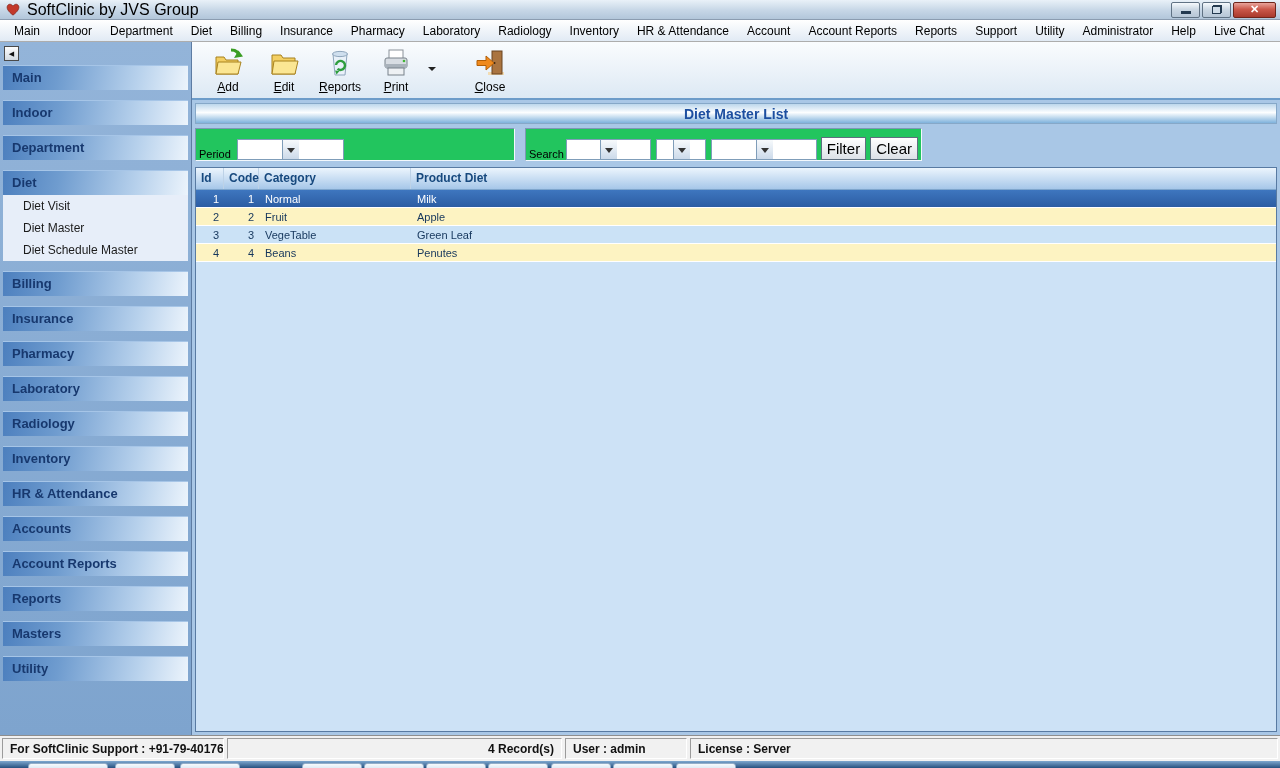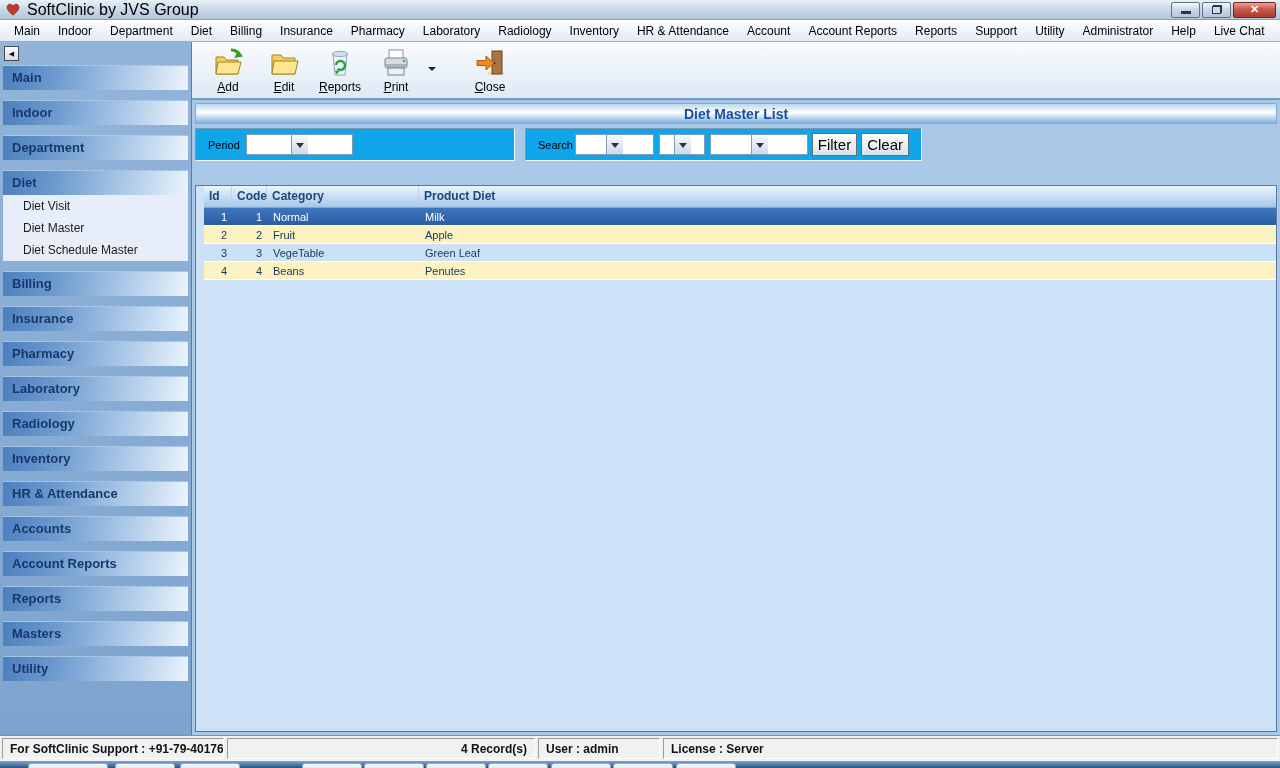--- a/index.html
+++ b/index.html
@@ -62,8 +62,8 @@
     color:#1d4fa0; background:linear-gradient(#bdd7ec 0%,#fcfeff 45%,#7fb2dc 100%); border:1px solid #86a8c8; }
 
   .filter-row { margin-top:4px; display:flex; height:33px; flex-shrink:0; }
-  .filter-panel { background:#0ea5e9; border:1px solid; border-color:#7d98b5 #f3f8fd #f3f8fd #7d98b5;
-    display:flex; align-items:center; padding:0 12px; }
+  .filter-panel { background:#22c55e; border:1px solid; border-color:#7d98b5 #f3f8fd #f3f8fd #7d98b5;
+    display:flex; align-items:flex-end; padding:0 3px; }
   .period-panel { width:320px; margin-right:10px; }
   .search-panel { width:397px; }
   .fl-label { font-size:11px; color:#000; margin-right:2px; white-space:nowrap; }

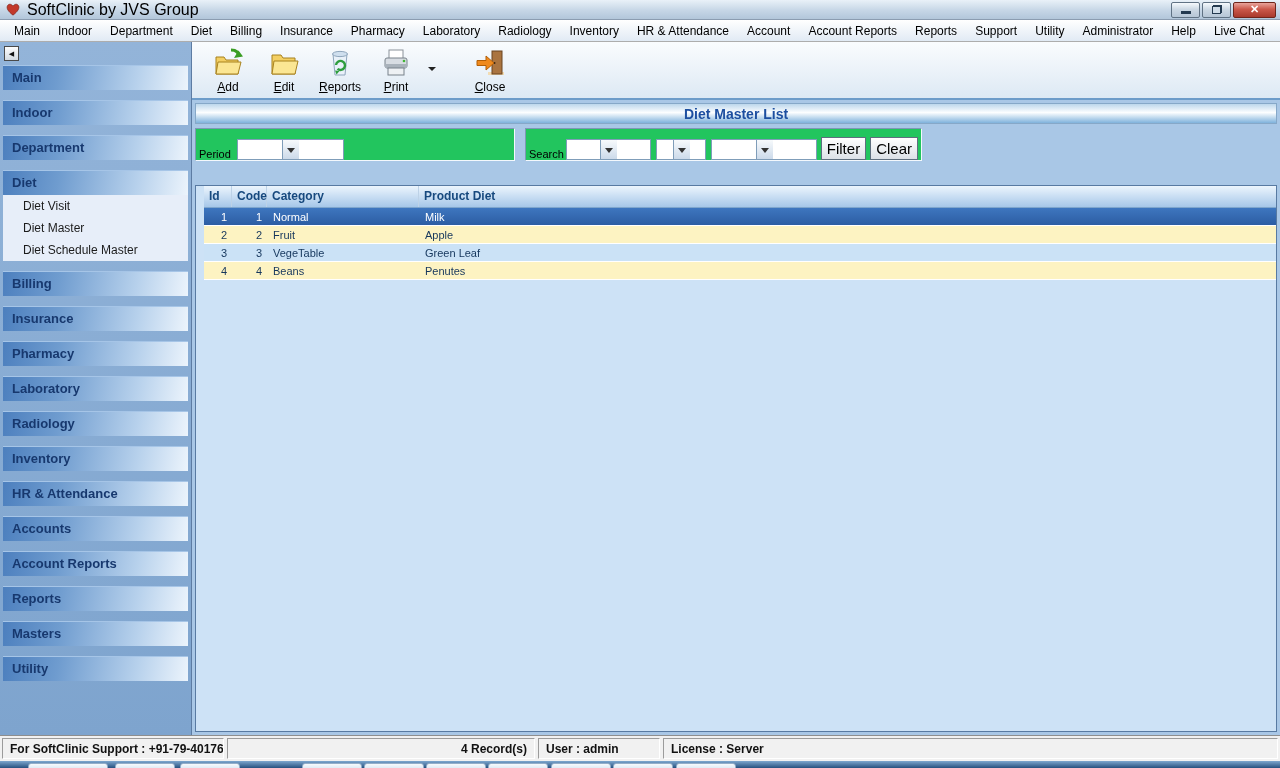--- a/index.html
+++ b/index.html
@@ -80,7 +80,7 @@
     background:linear-gradient(#ffffff,#dce1e7); border:1px solid #5f6f7f; display:flex; align-items:center; }
 
   
-  .grid { margin-top:24px; flex:1; border:1px solid #587aa2; background:#cde2f6; display:flex; flex-direction:column; min-height:0;padding-left:8px; }
+  .grid { margin-top:6px; flex:1; border:1px solid #587aa2; background:#cde2f6; display:flex; flex-direction:column; min-height:0; }
   .grid-header { height:22px; flex-shrink:0; display:flex; background:linear-gradient(#ecf5fd,#a6c7e9);
     border-bottom:1px solid #7fa6cd; color:#17497e; font-weight:bold; font-size:12px; }
   .gh-cell { line-height:21px; padding-left:5px; border-right:1px solid #bdd2e7; cursor:default; }

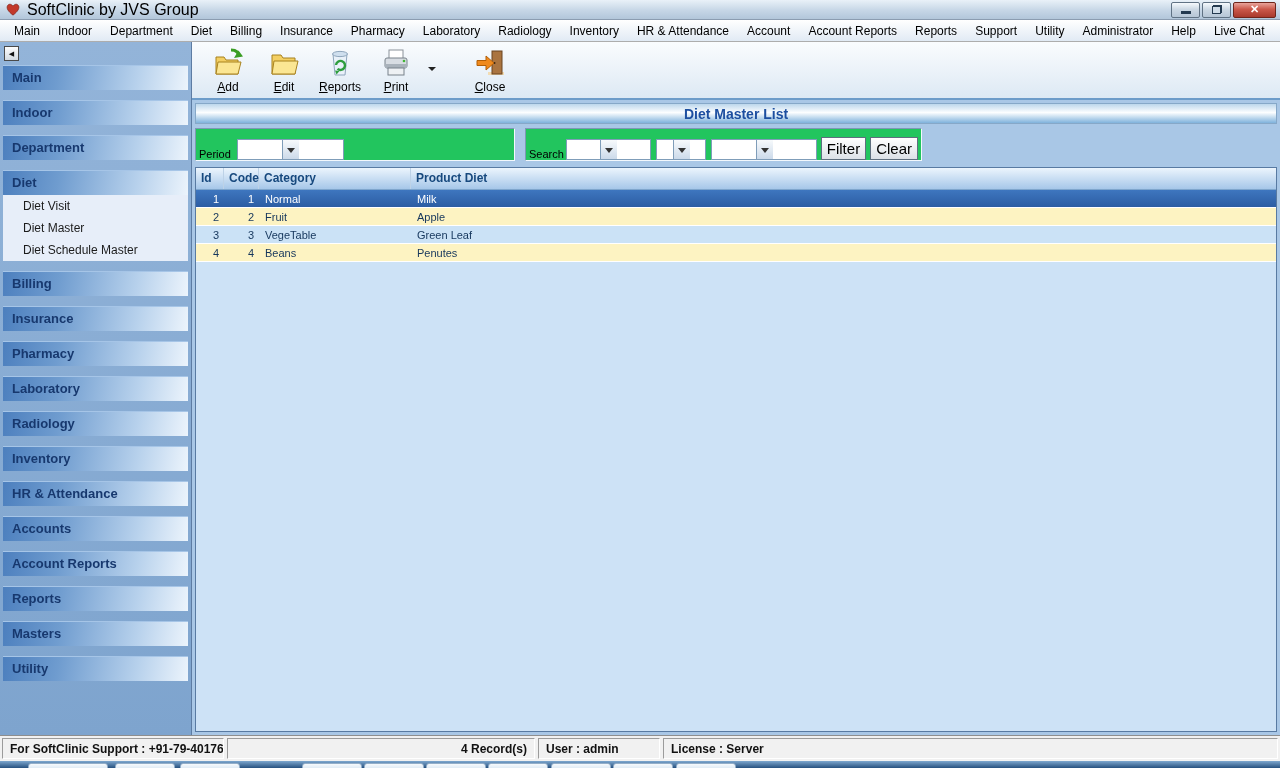--- a/index.html
+++ b/index.html
@@ -100,7 +100,7 @@
     padding:2px 2px; gap:3px; font-size:12px; font-weight:bold; color:#111; }
   .sb-seg { border:1px solid; border-color:#9b9b9b #ffffff #ffffff #9b9b9b; display:flex;
     align-items:center; padding:0 7px; white-space:nowrap; overflow:hidden; }
-  .sb-1 { width:222px; } .sb-2 { width:424px; } .sb-3 { width:308px; justify-content:flex-end; }
+  .sb-1 { width:222px; } .sb-2 { width:424px; } .sb-3 { width:335px; justify-content:flex-end; }
   .sb-4 { width:122px; } .sb-5 { flex:1; }
 
   

